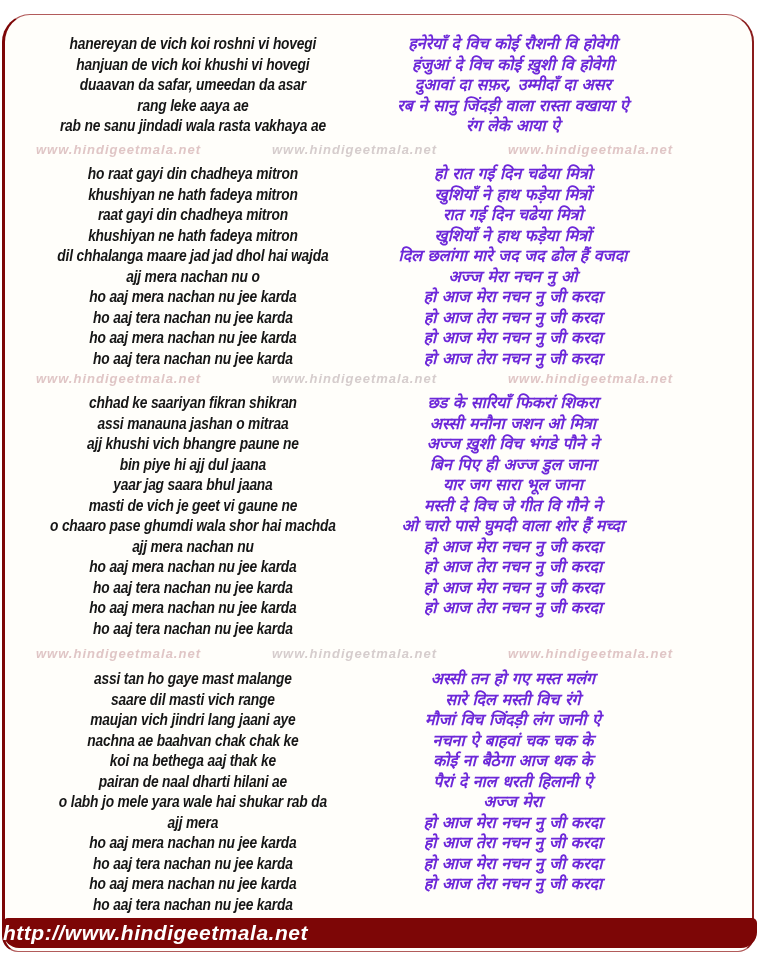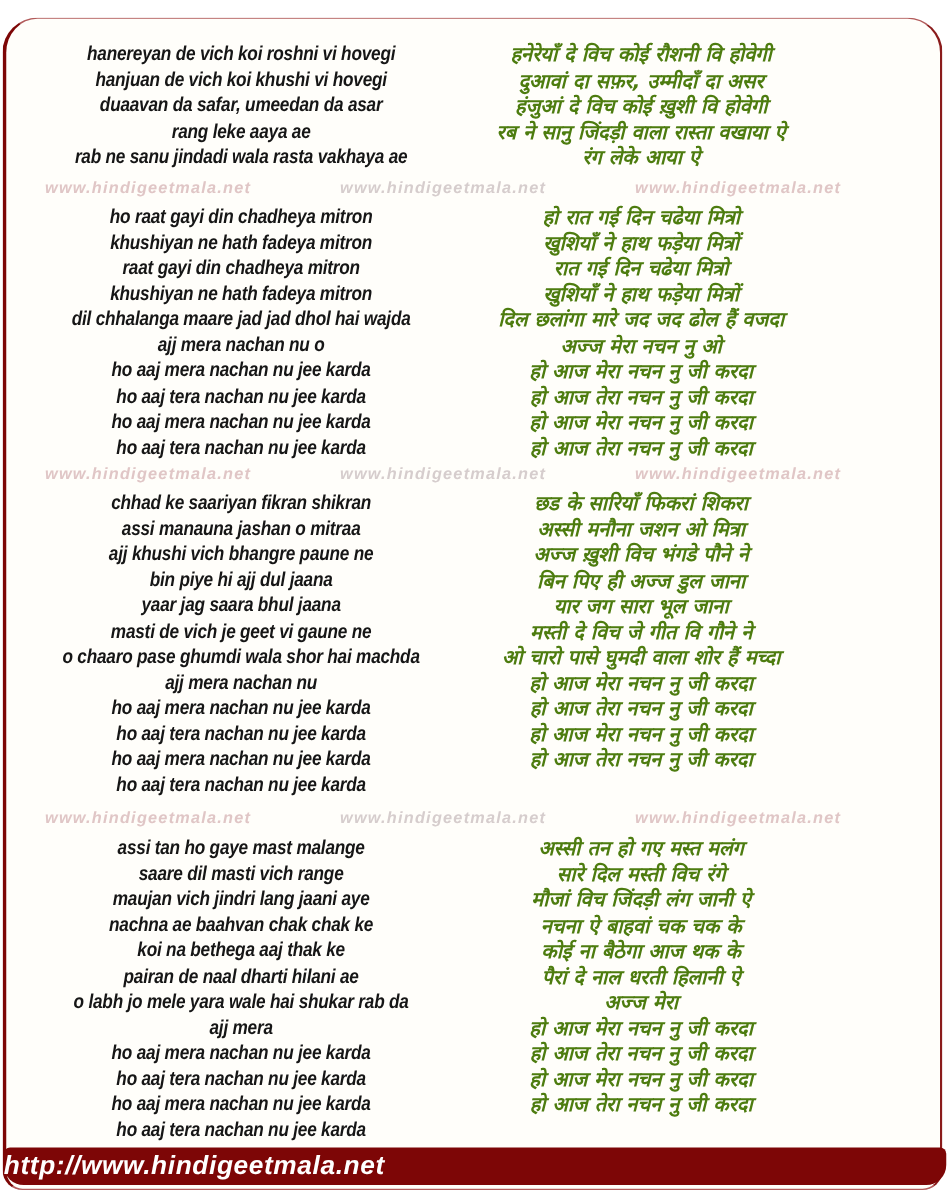--- a/index.html
+++ b/index.html
@@ -26,7 +26,7 @@
   }
   .col.right{
     width:280px;text-align:center;
-    font-style:italic;font-weight:bold;font-size:16px;color:#4d7c0f;
+    font-style:italic;font-weight:bold;font-size:16px;color:#6d28d9;
     font-family:"DejaVu Sans","Liberation Sans",sans-serif;
   }
   .wm{position:absolute;left:0;width:760px;height:22px;overflow:hidden;}

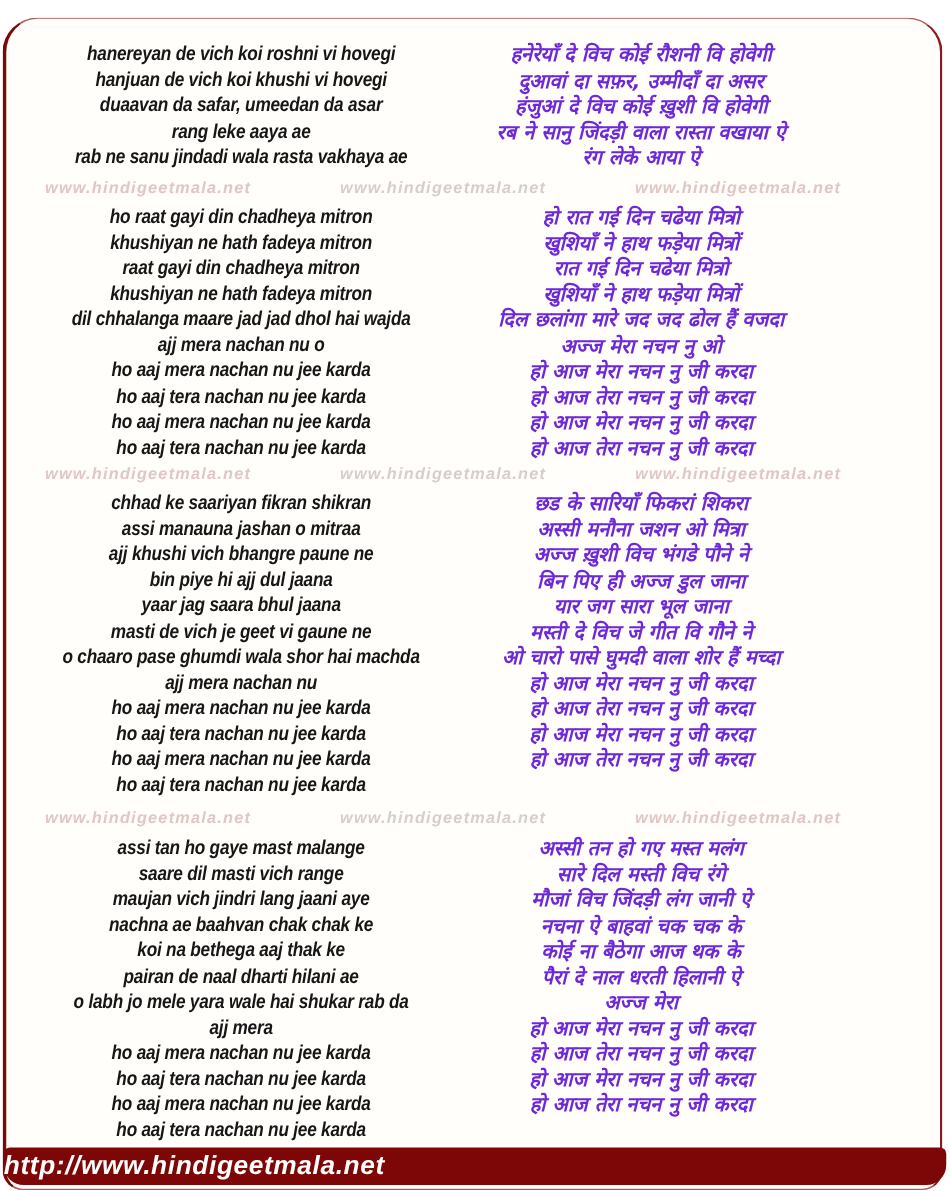--- a/index.html
+++ b/index.html
@@ -64,8 +64,8 @@
       </div>
     <div class="col right">
         <div class="line">हनेरेयाँ दे विच कोई रौशनी वि होवेगी</div>
+        <div class="line">हंजुआं दे विच कोई ख़ुशी वि होवेगी</div>
         <div class="line">दुआवां दा सफ़र, उम्मीदाँ दा असर</div>
-        <div class="line">हंजुआं दे विच कोई ख़ुशी वि होवेगी</div>
         <div class="line">रब ने सानु जिंदड़ी वाला रास्ता वखाया ऐ</div>
         <div class="line">रंग लेके आया ऐ</div>
       </div>

